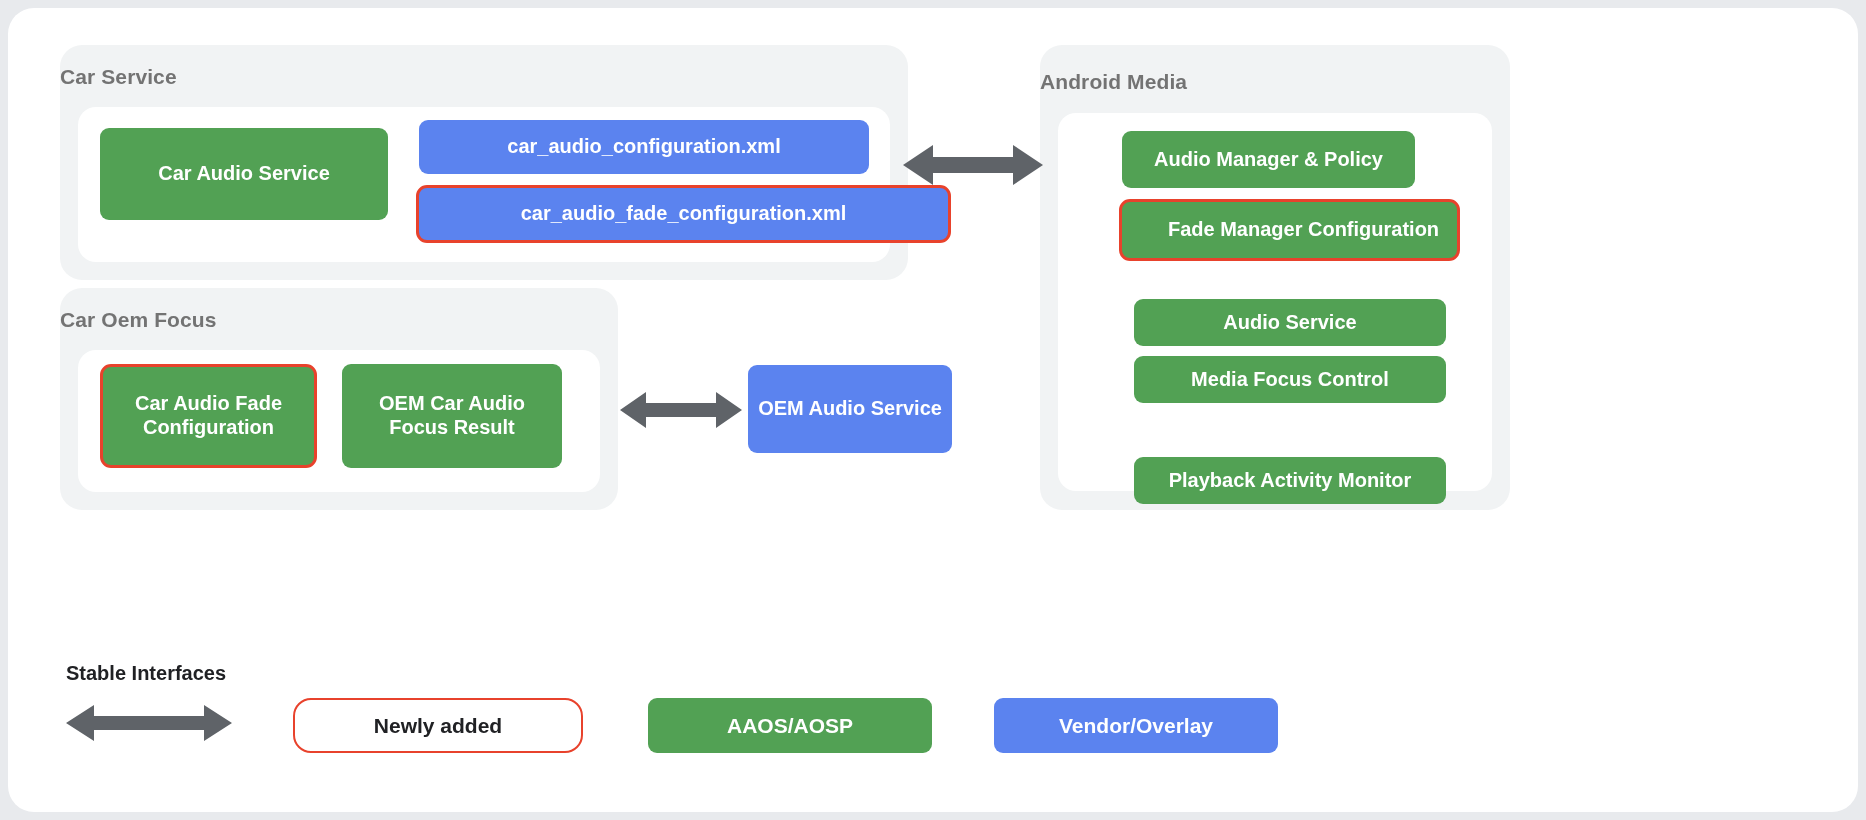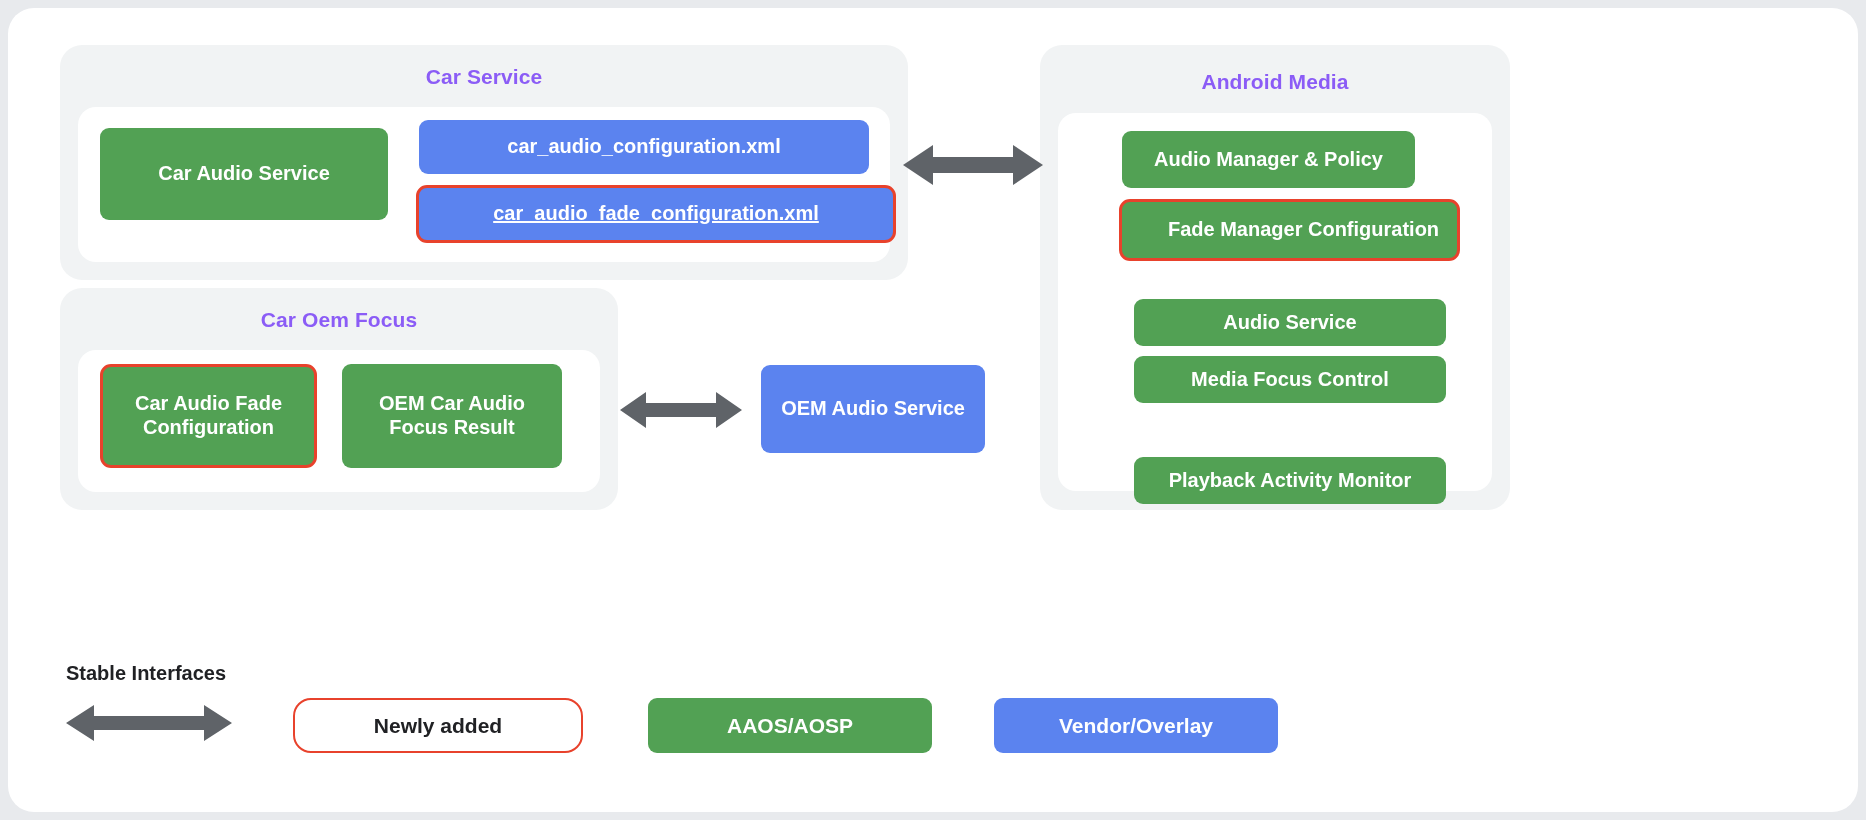--- a/index.html
+++ b/index.html
@@ -35,10 +35,10 @@
     box-sizing: border-box;
   }
   .group-title {
-    text-align: center;
+    text-align: left;
     font-size: 21px;
     font-weight: bold;
-    color: #8b5cf6;
+    color: #737373;
     letter-spacing: 0.1px;
   }
   .inner-panel {

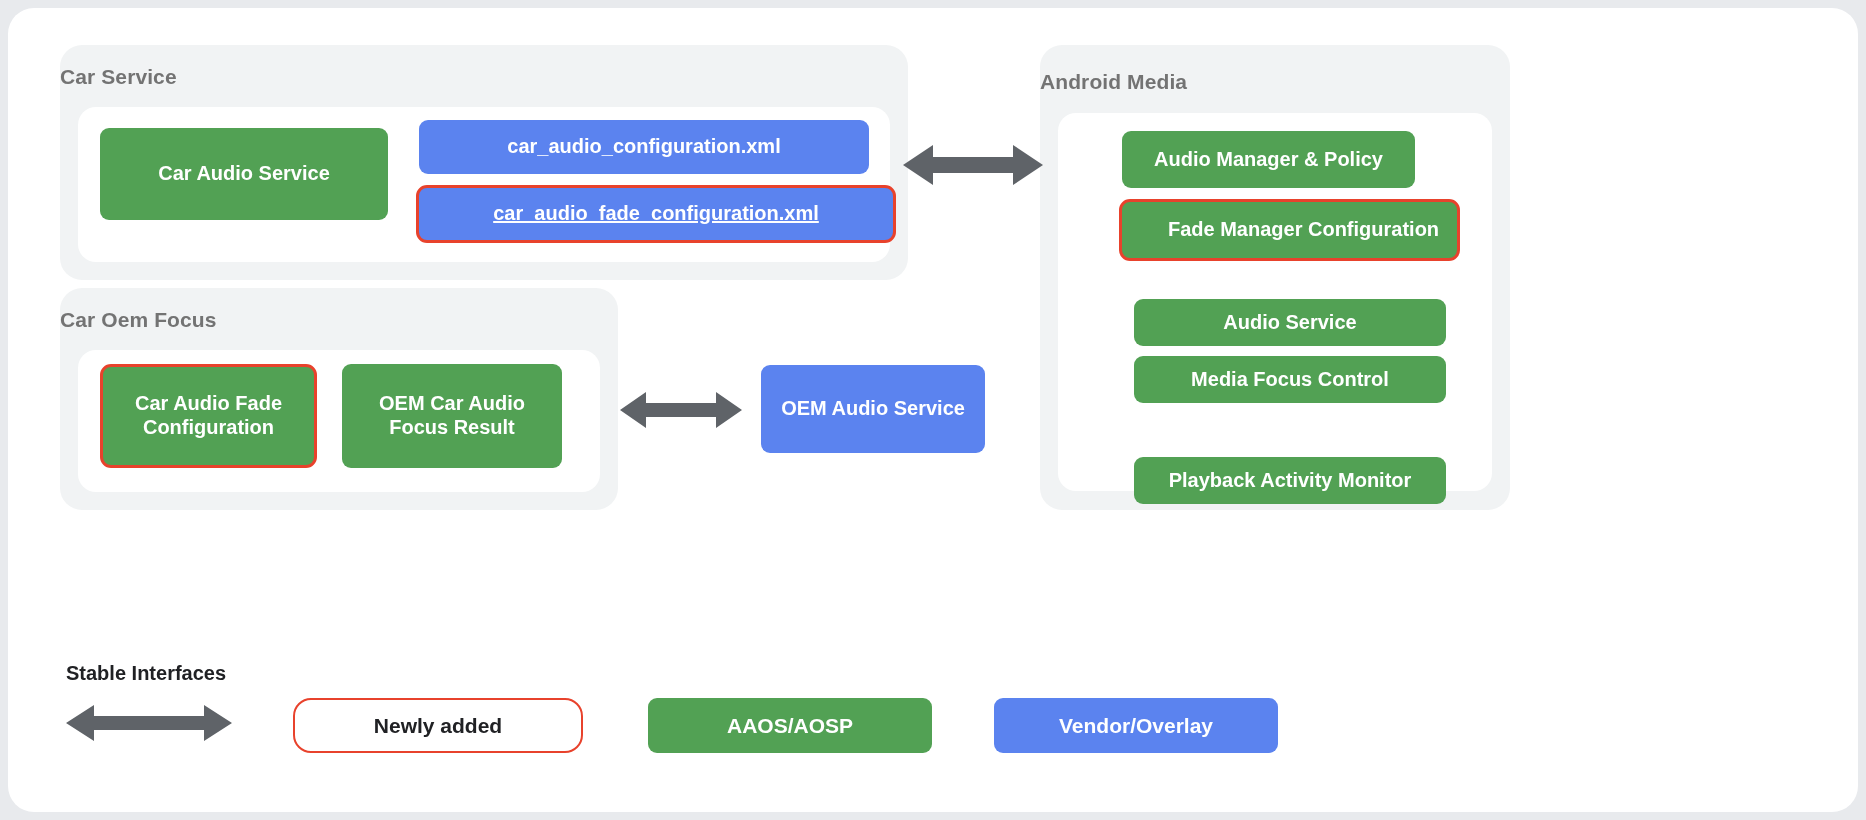--- a/index.html
+++ b/index.html
@@ -116,7 +116,7 @@
 
       <div class="node blue" style="left:341px; top:13px; width:450px; height:54px;">car_audio_configuration.xml</div>
 
-      <div class="node blue hl" style="left:338px; top:78px; width:480px; height:58px;text-decoration:underline;">car_audio_fade_configuration.xml</div>
+      <div class="node blue hl" style="left:338px; top:78px; width:535px; height:58px;">car_audio_fade_configuration.xml</div>
     </div>
   </div>
 

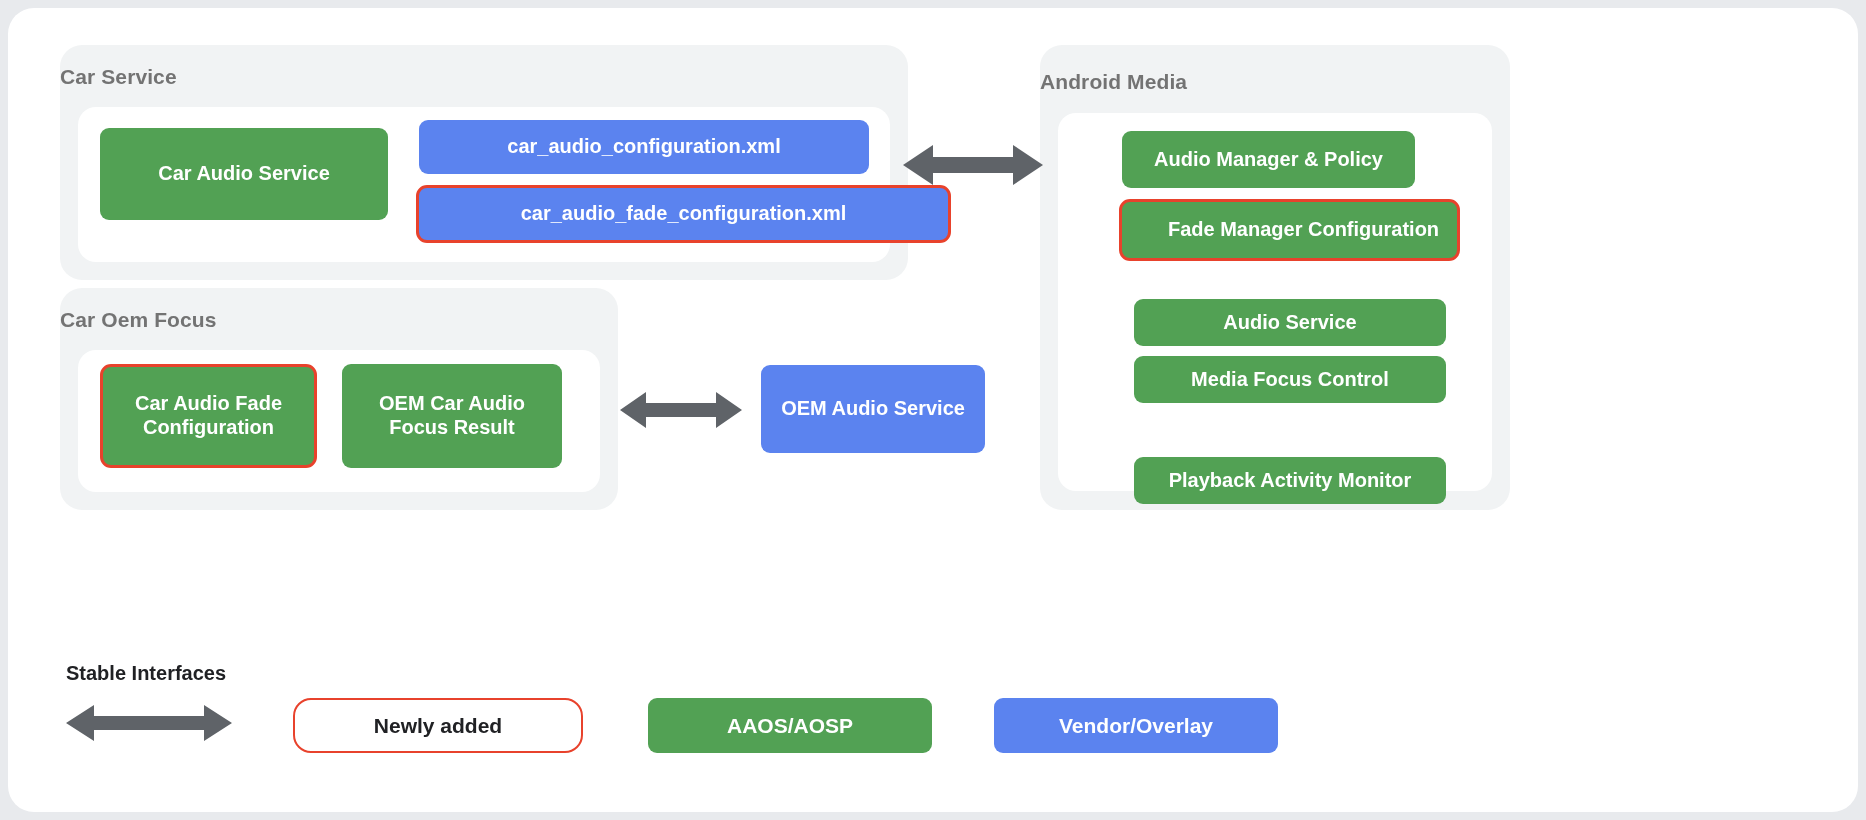--- a/index.html
+++ b/index.html
@@ -131,7 +131,7 @@
     </div>
   </div>
 
-  <div class="node blue" style="left:740px; top:357px; width:224px; height:88px;margin-left:13px;">OEM Audio Service</div>
+  <div class="node blue" style="left:740px; top:357px; width:204px; height:88px;">OEM Audio Service</div>
 
   <div class="group" style="left:1032px; top:37px; width:470px; height:465px;">
     <div class="group-title" style="margin-top:25px;">Android Media</div>

